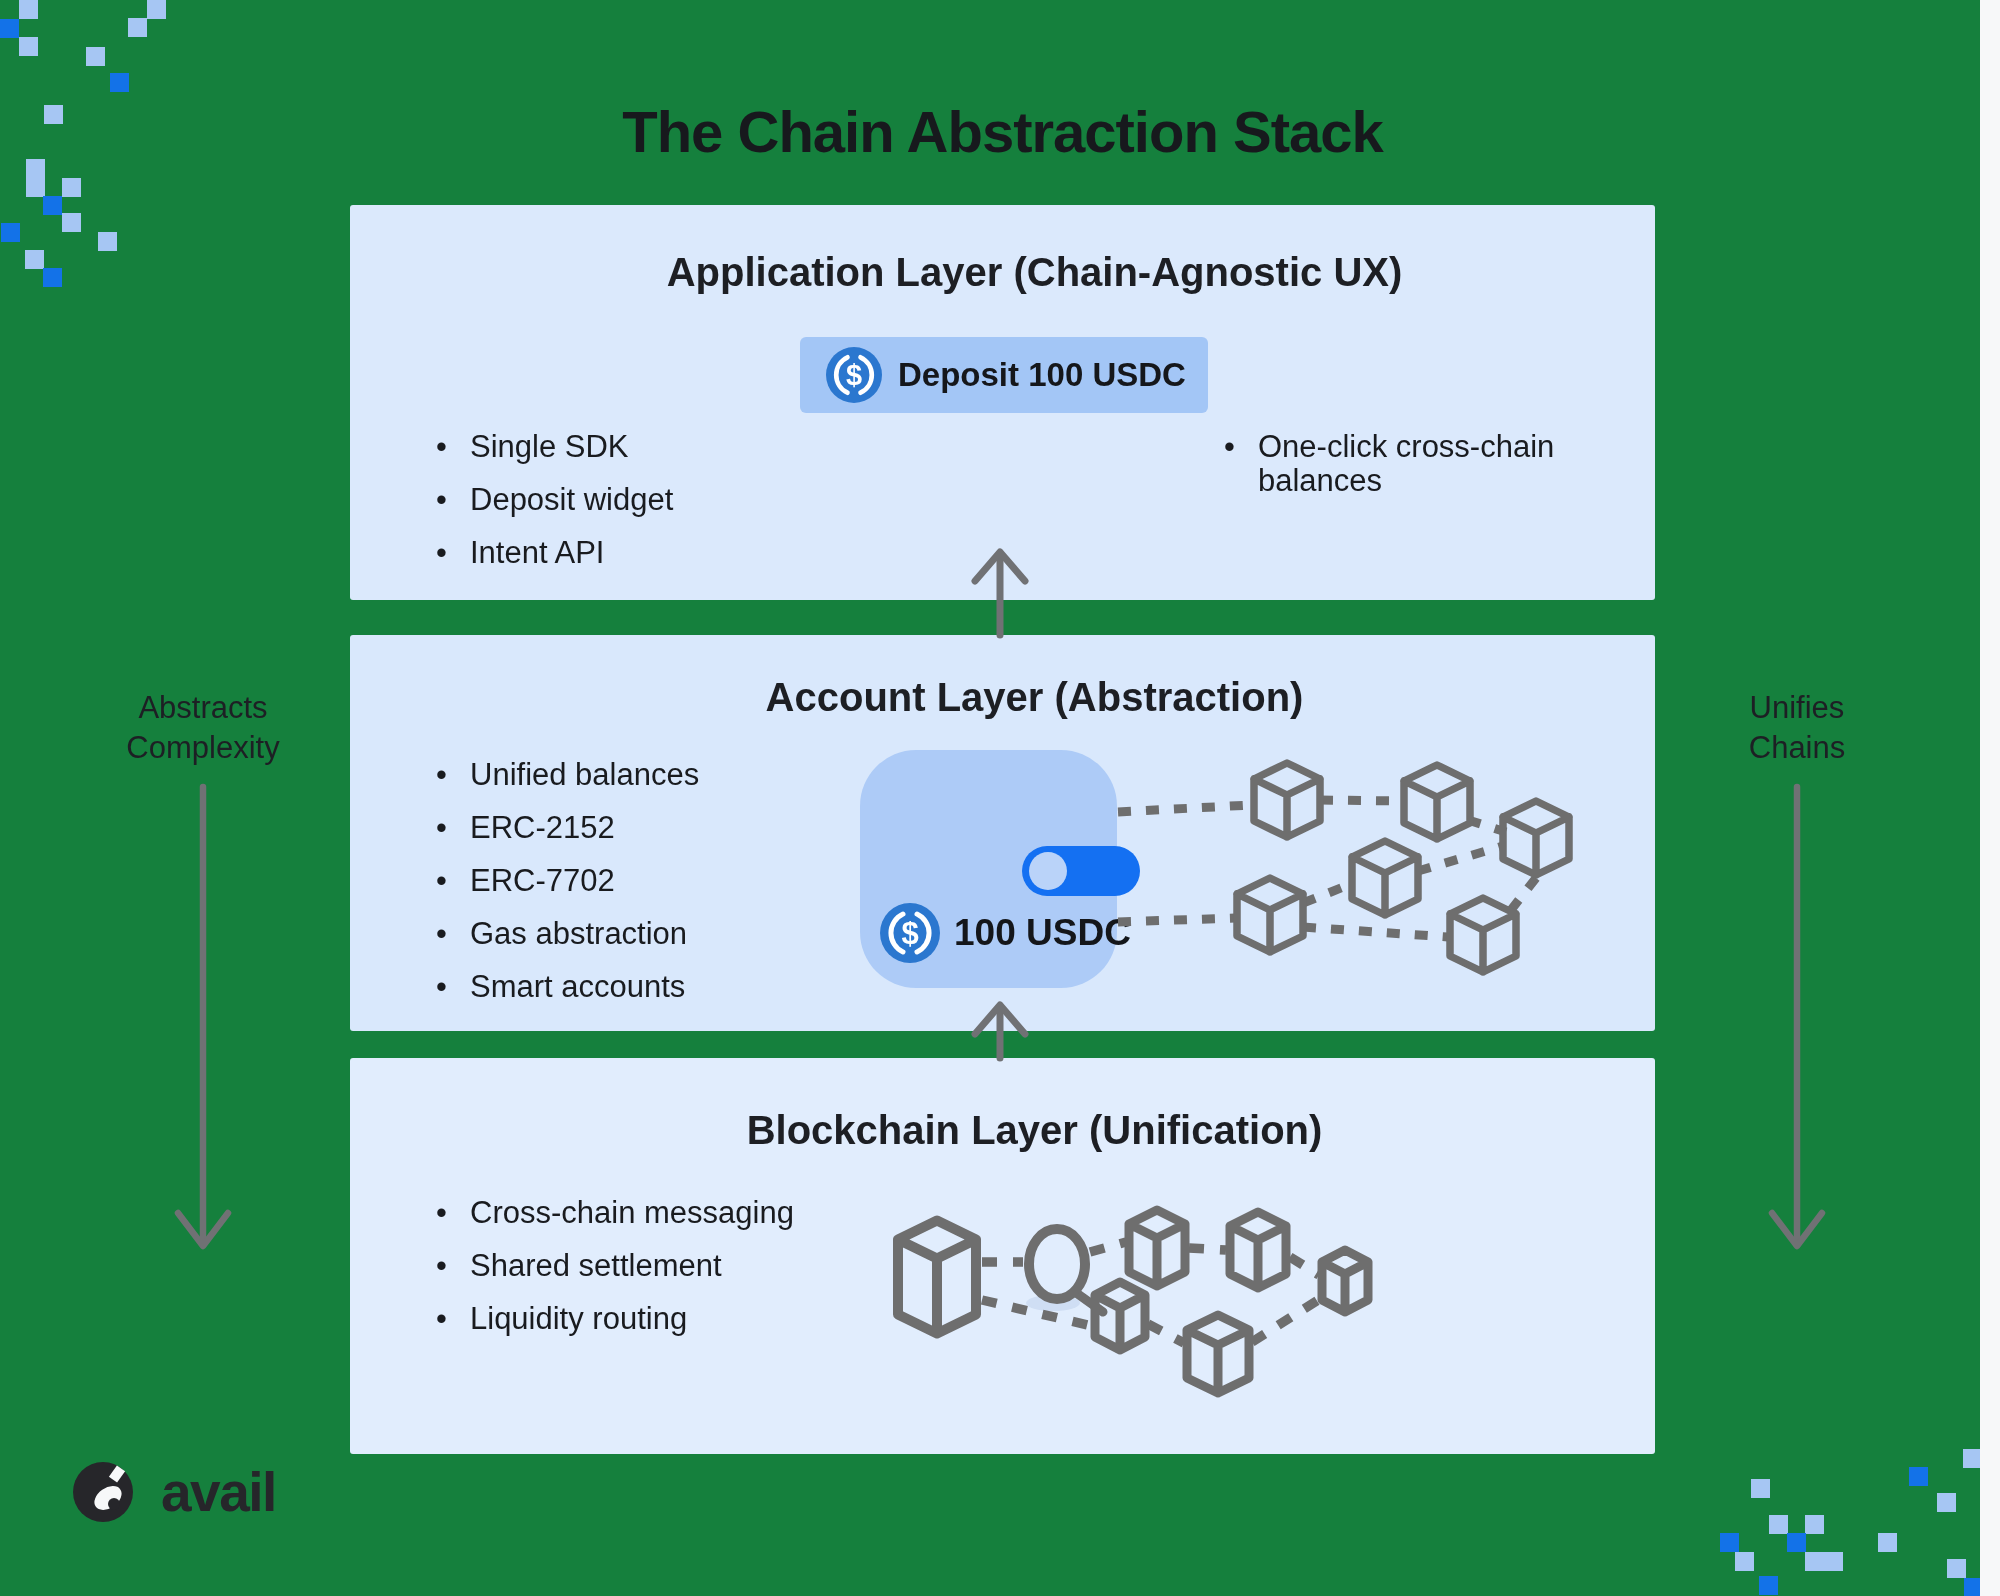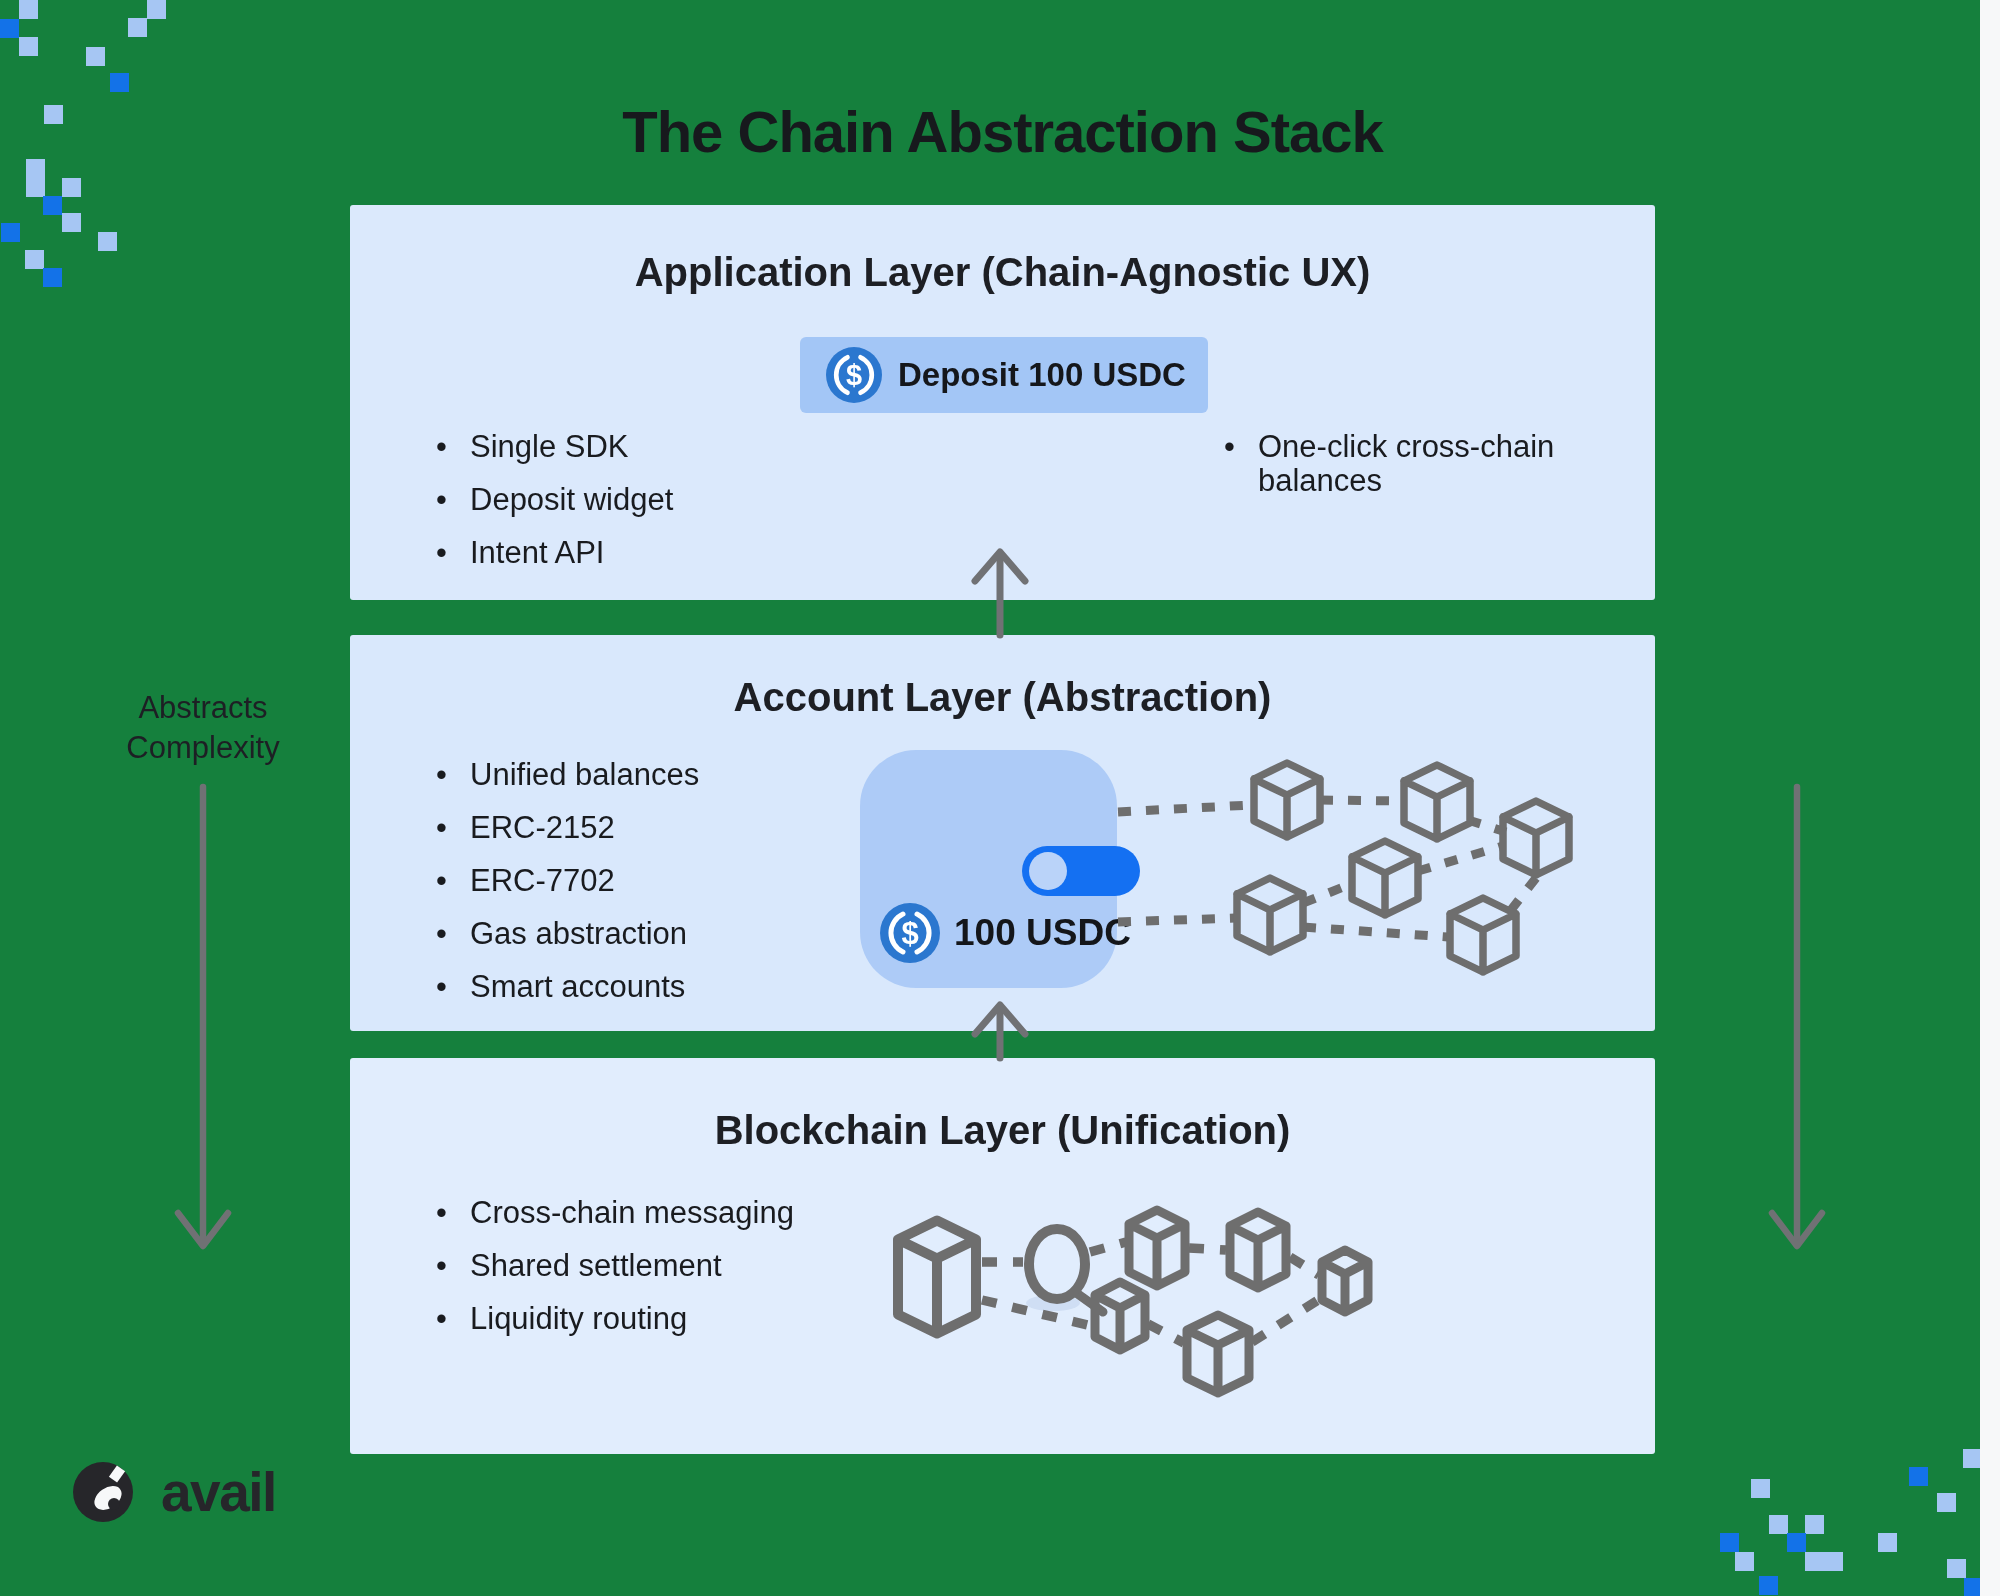--- a/index.html
+++ b/index.html
@@ -12,7 +12,7 @@
   .panel.account{top:635px;height:396px;background:#d9e8fc;}
   .panel.chain{top:1058px;height:396px;background:#e1edfd;}
   .layer-heading{position:absolute;left:350px;width:1305px;text-align:center;
-         font-size:40px;font-weight:700;color:#1d1f24;}
+         font-size:40px;font-weight:700;color:#1d1f24;padding-left:32px;}
   .h-app{top:250px;}.h-account{top:675px;}.h-chain{top:1108px;}
   .deposit-btn{position:absolute;left:800px;top:337px;width:408px;height:76px;background:#a3c6f6;
          border-radius:6px;display:flex;align-items:center;gap:16px;padding:0;box-sizing:border-box;

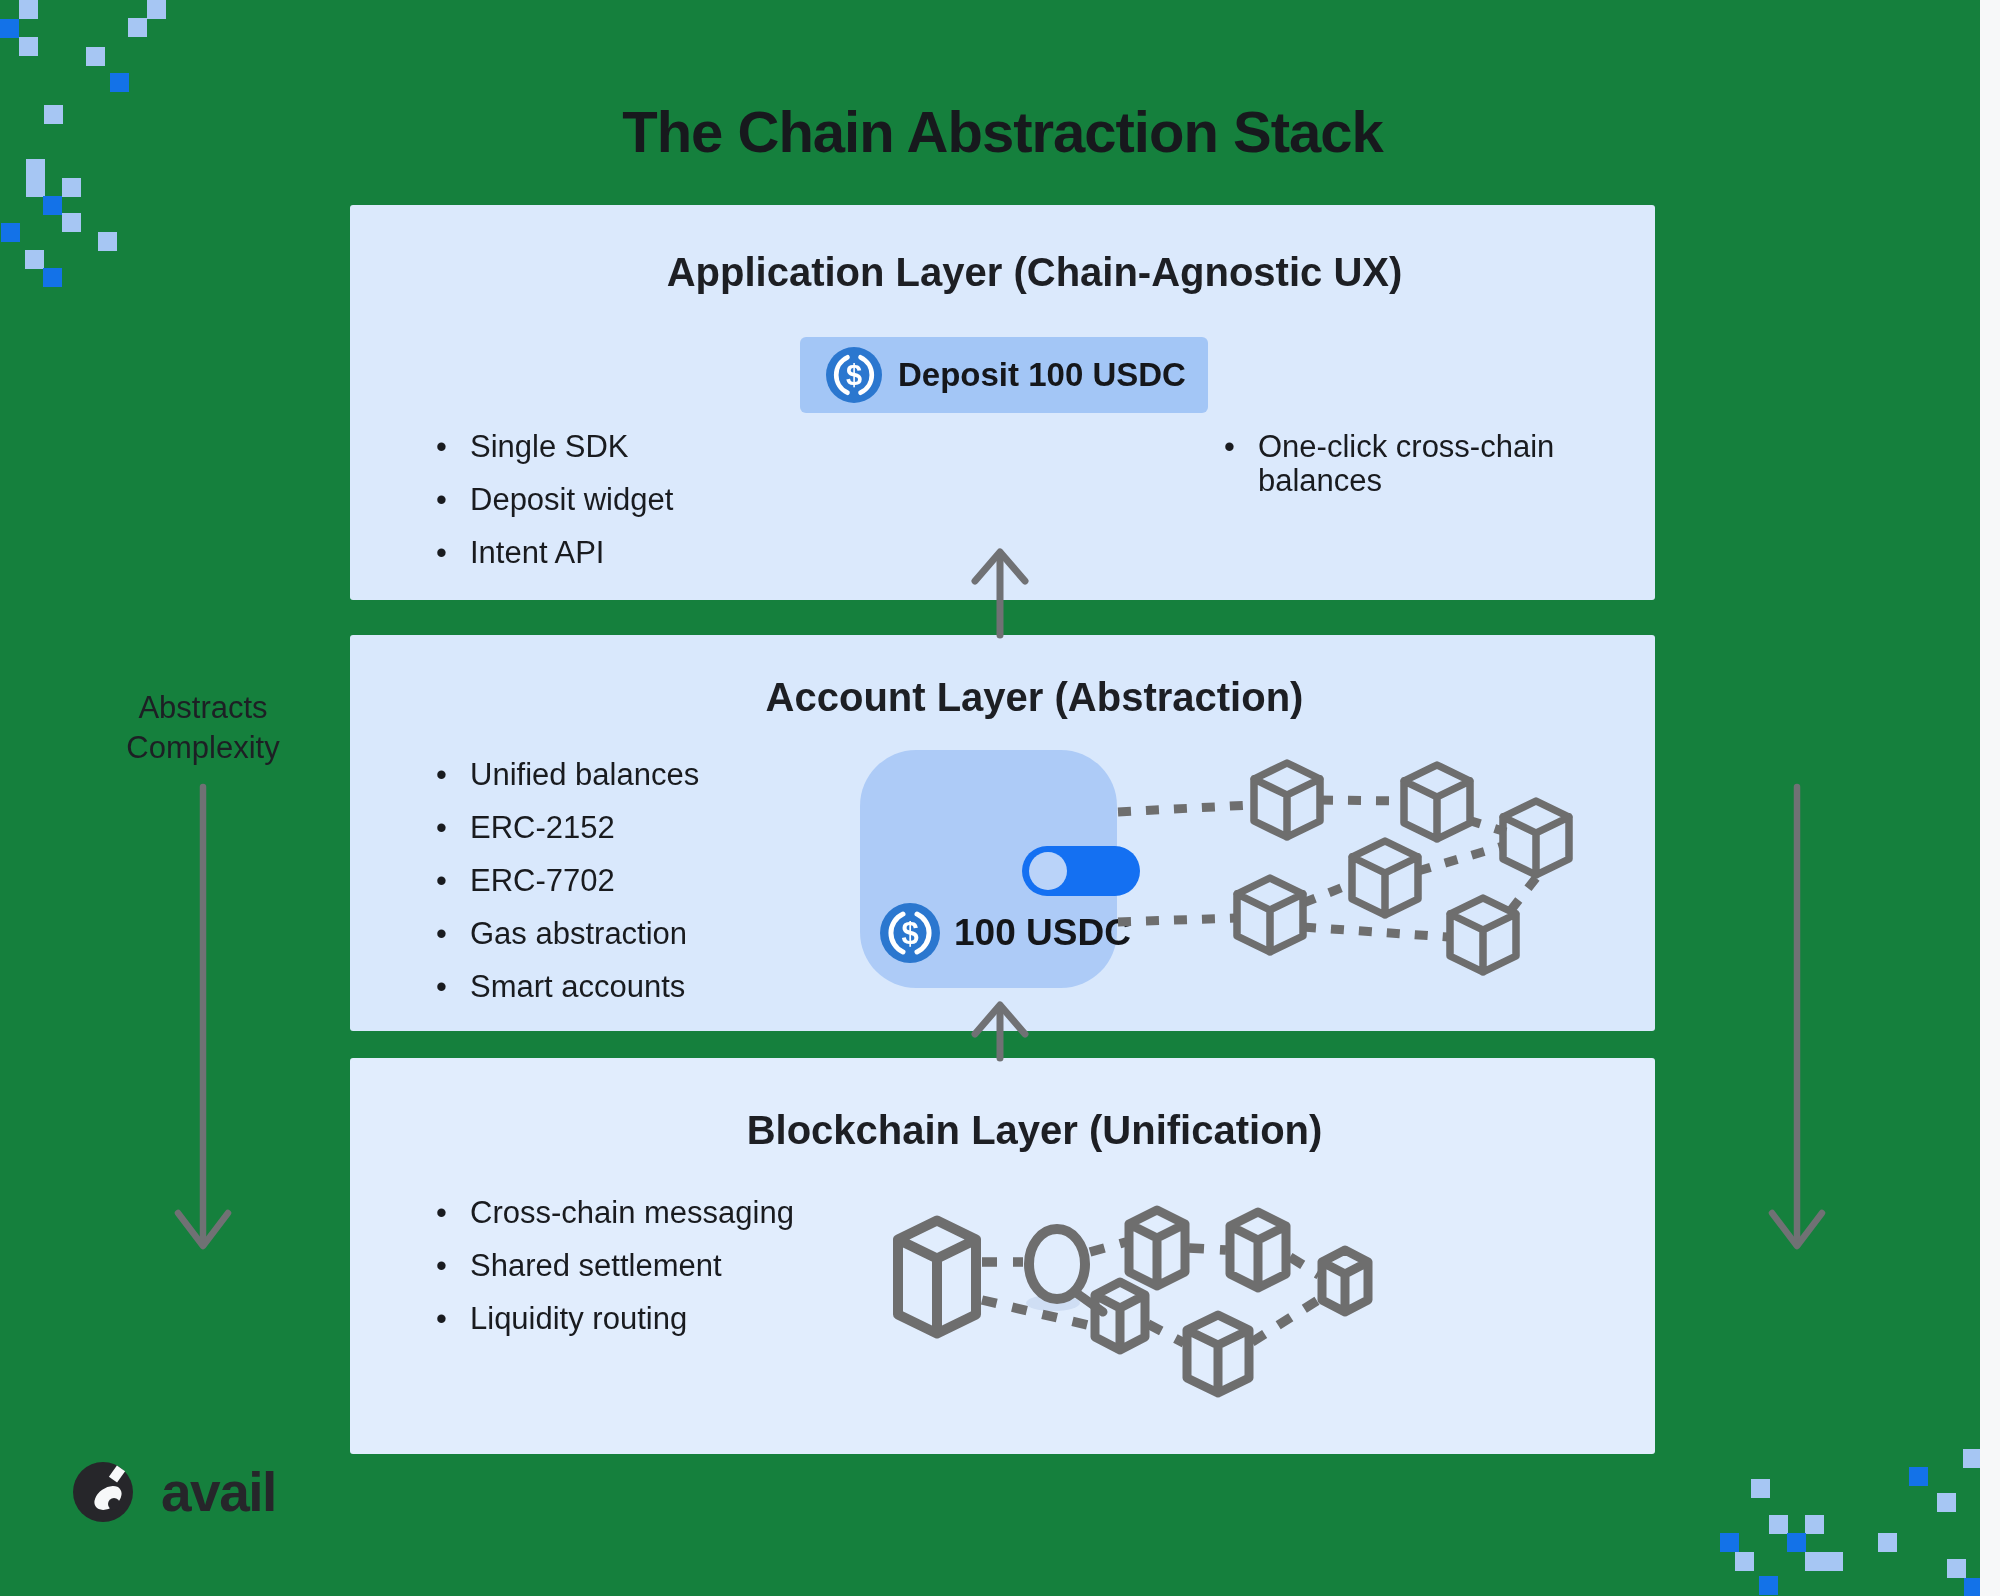--- a/index.html
+++ b/index.html
@@ -106,6 +106,10 @@
     <div>Abstracts</div>
     <div>Complexity</div>
   </div>
+  <div class="side-label side-right">
+    <div>Unifies</div>
+    <div>Chains</div>
+  </div>
 
   <svg id="overlay" class="overlay" width="2000" height="1596" viewBox="0 0 2000 1596">
       <line x1="1000" y1="635" x2="1000" y2="555" stroke="#707174" stroke-width="7" stroke-linecap="round"></line>

